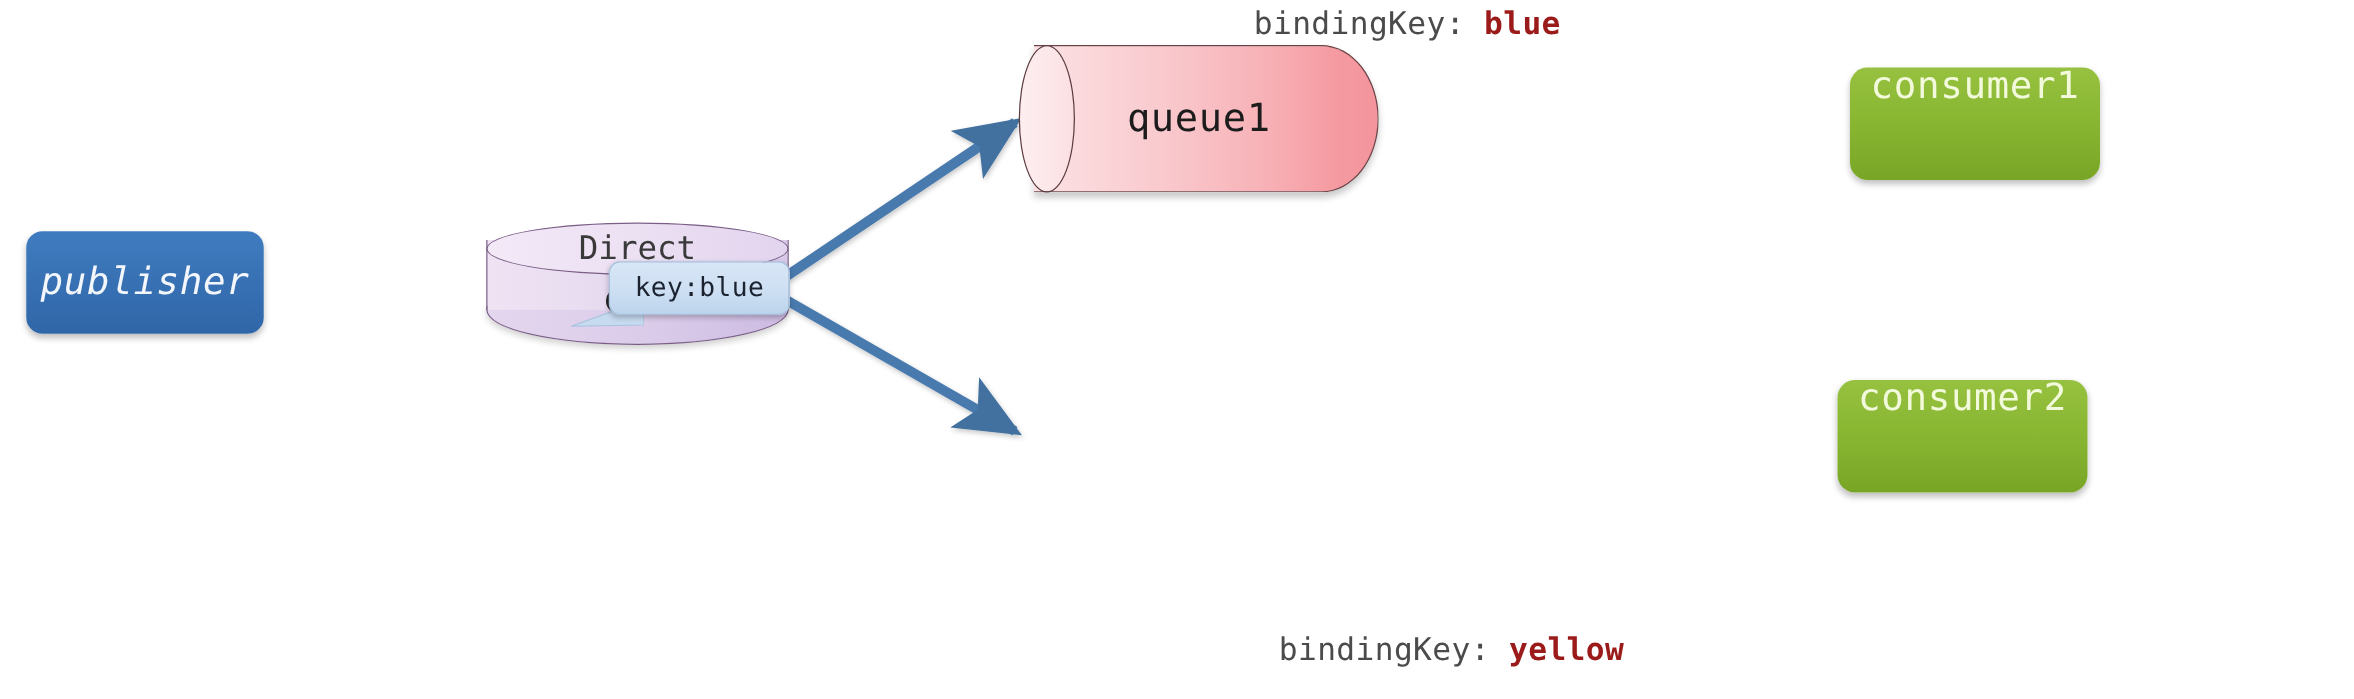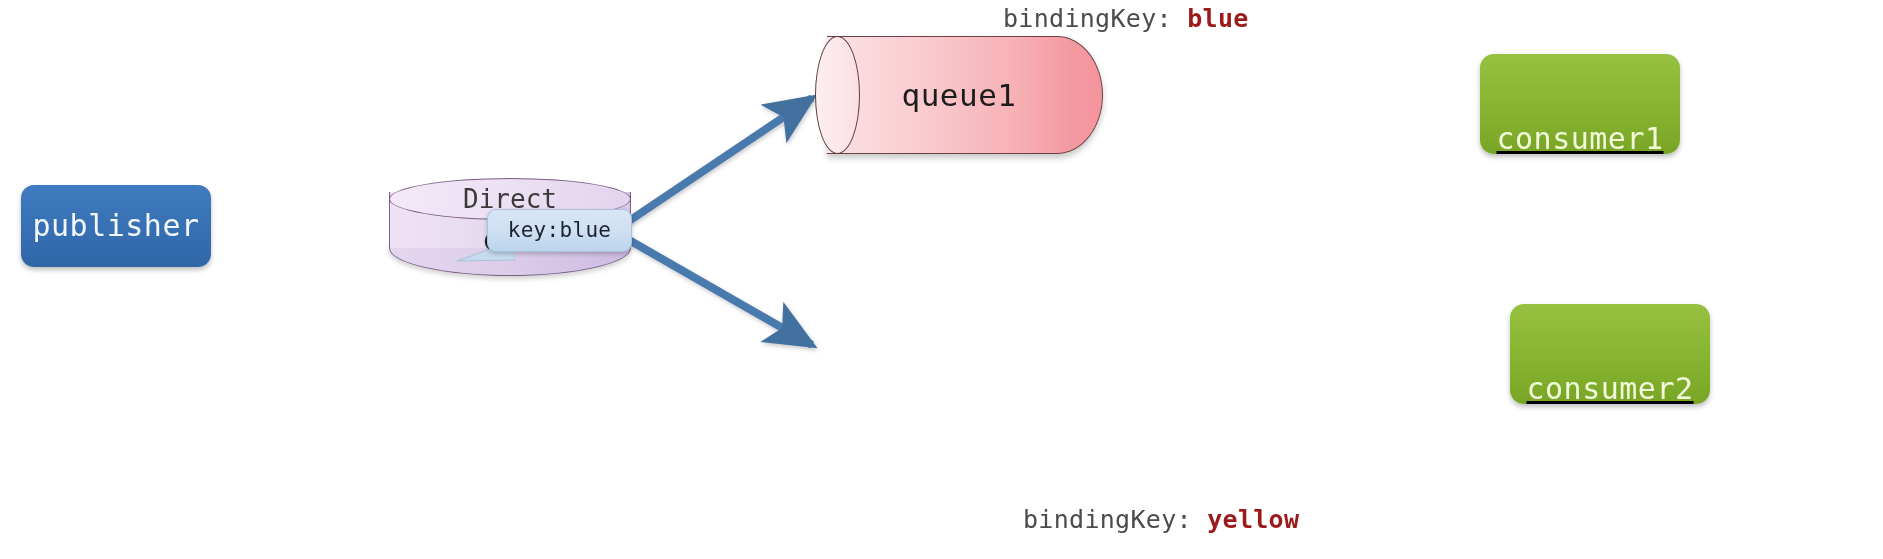--- a/index.html
+++ b/index.html
@@ -198,14 +198,13 @@
   
   .node-consumer {
     position: absolute;
-    height: 100px;
+    height: 90px;
     border-radius: 14px;
     background: linear-gradient(to bottom, #97c140 0%, #8ab833 42%, #79a526 100%);
     box-shadow: 0 3px 5px rgba(0,0,0,0.25);
     display: flex;
-    align-items: flex-end;
+    align-items: flex-start;
     justify-content: center;
-    text-decoration: underline;
   }
   .node-consumer .lbl {
     color: #f2fadb;

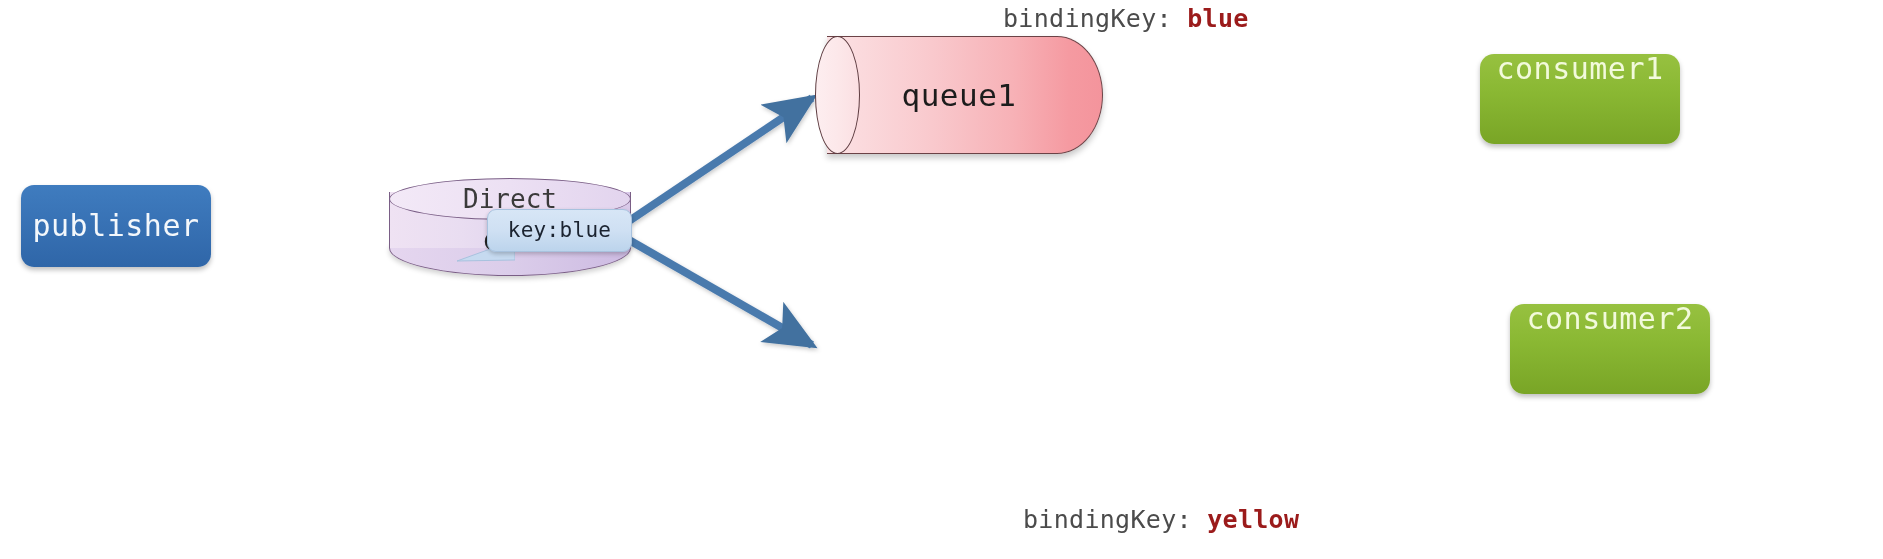--- a/index.html
+++ b/index.html
@@ -49,6 +49,7 @@
     font-size: 30px;
     letter-spacing: 0.5px;
     line-height: 1;
+    font-style: italic;
   }
 
   

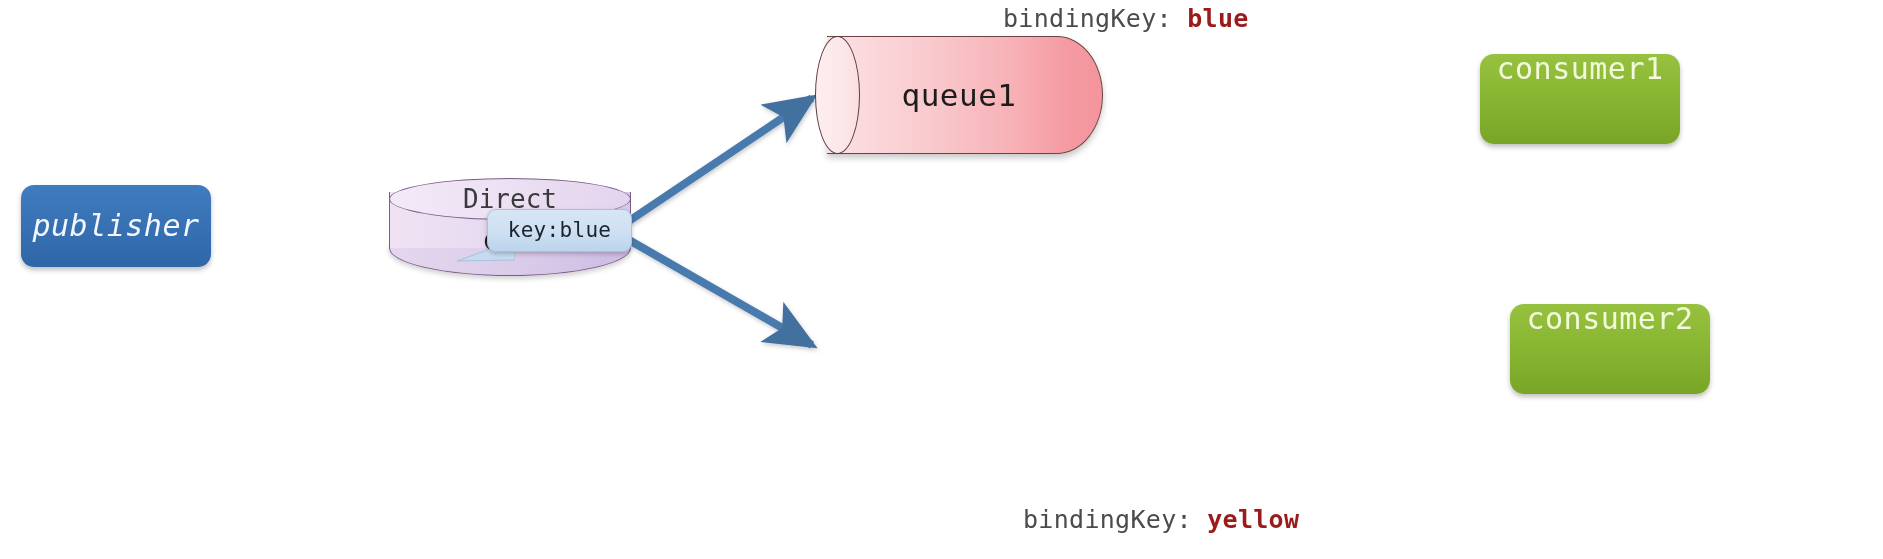--- a/index.html
+++ b/index.html
@@ -214,7 +214,7 @@
     line-height: 1;
   }
   #consumer1 { left: 1480px; top: 54px;  width: 200px; }
-  #consumer2 { left: 1470px; top: 304px; width: 200px; margin-left: 40px; }
+  #consumer2 { left: 1470px; top: 304px; width: 200px; }
 
   
   .caption {

